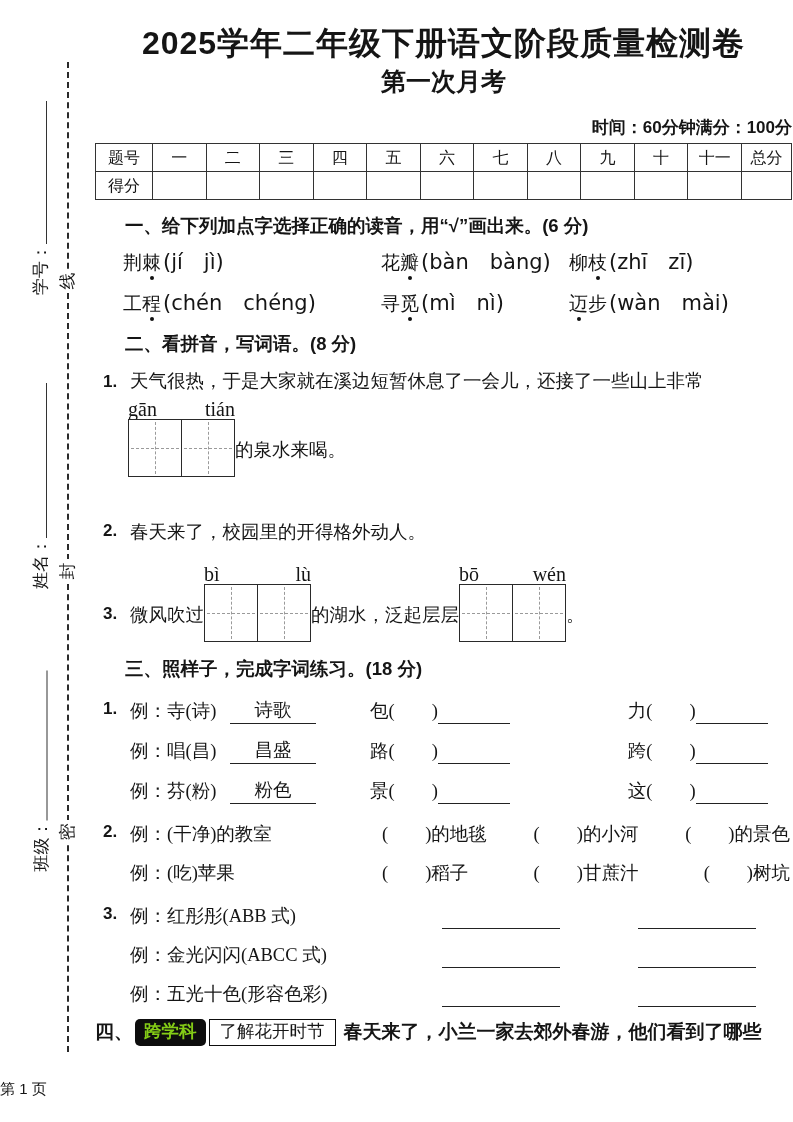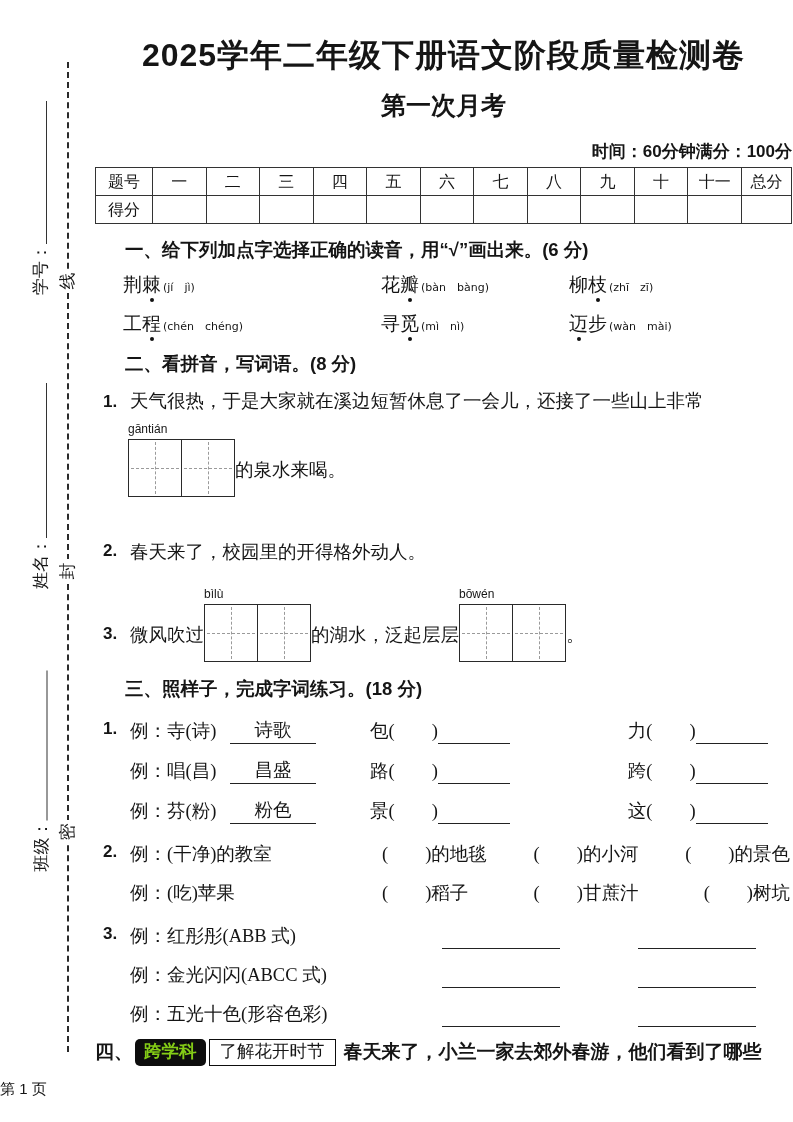--- a/index.html
+++ b/index.html
@@ -23,7 +23,7 @@
   
   .content { position:absolute; left:95px; top:20px; width:697px; }
   .hei { font-family:"Liberation Sans", sans-serif; font-weight:700; }
-  .title { font:700 32px/1.2 "Liberation Sans", sans-serif; text-align:center; margin:16px; letter-spacing:1px; }
+  .title { font:700 32px/1.2 "Liberation Sans", sans-serif; text-align:center; margin:4px; letter-spacing:1px; }
   .subtitle { font:700 25px/1.25 "Liberation Sans", sans-serif; text-align:center; margin-top:2px; }
   .timeinfo { font:700 17px/1.2 "Liberation Sans", sans-serif; text-align:right; margin-top:20px; }
 

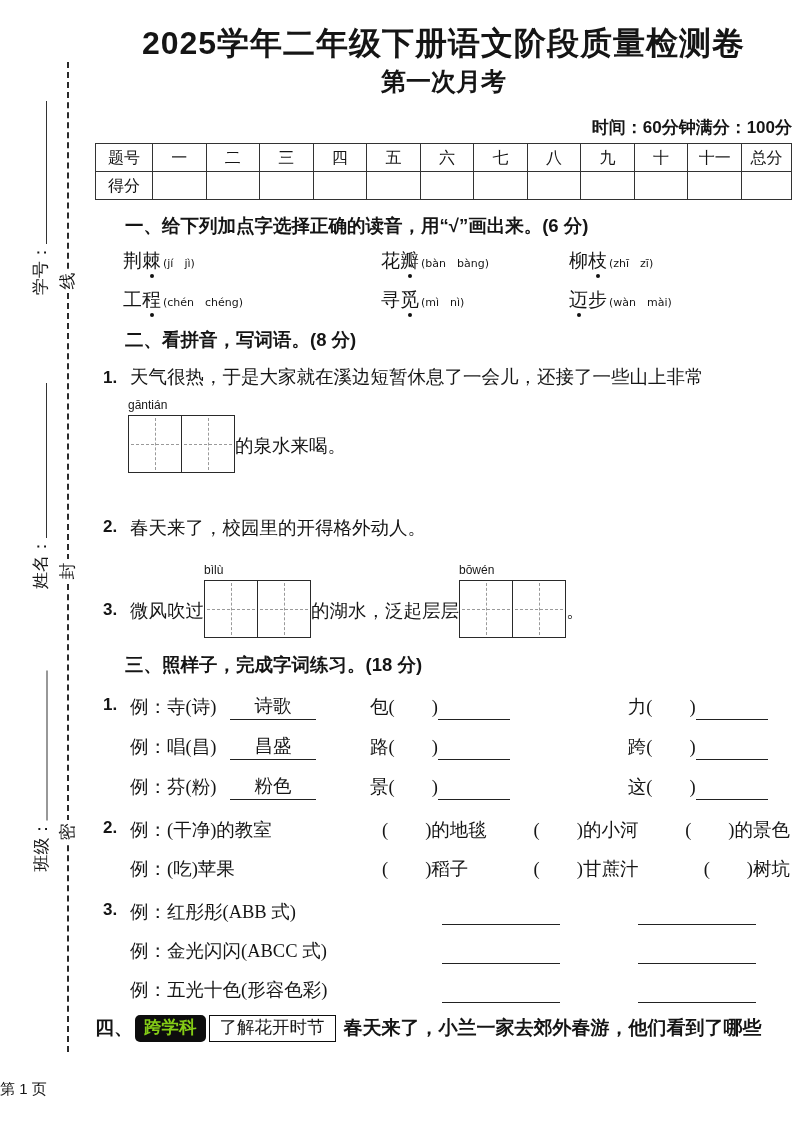--- a/index.html
+++ b/index.html
@@ -41,7 +41,7 @@
   .dotchar { position:relative; }
   .dotchar::after { content:""; position:absolute; left:50%; bottom:-7px; width:4px; height:4px;
                     background:#111; border-radius:50%; transform:translateX(-50%); }
-  .pyn { font-family:"DejaVu Sans", sans-serif; font-size:11px; margin-left:2px; }
+  .pyn { font-family:"DejaVu Sans", sans-serif; font-size:21px; margin-left:2px; }
 
   
   .qline { display:flex; margin-top:11px; font-size:18.5px; line-height:1.45; padding-left:8px; }

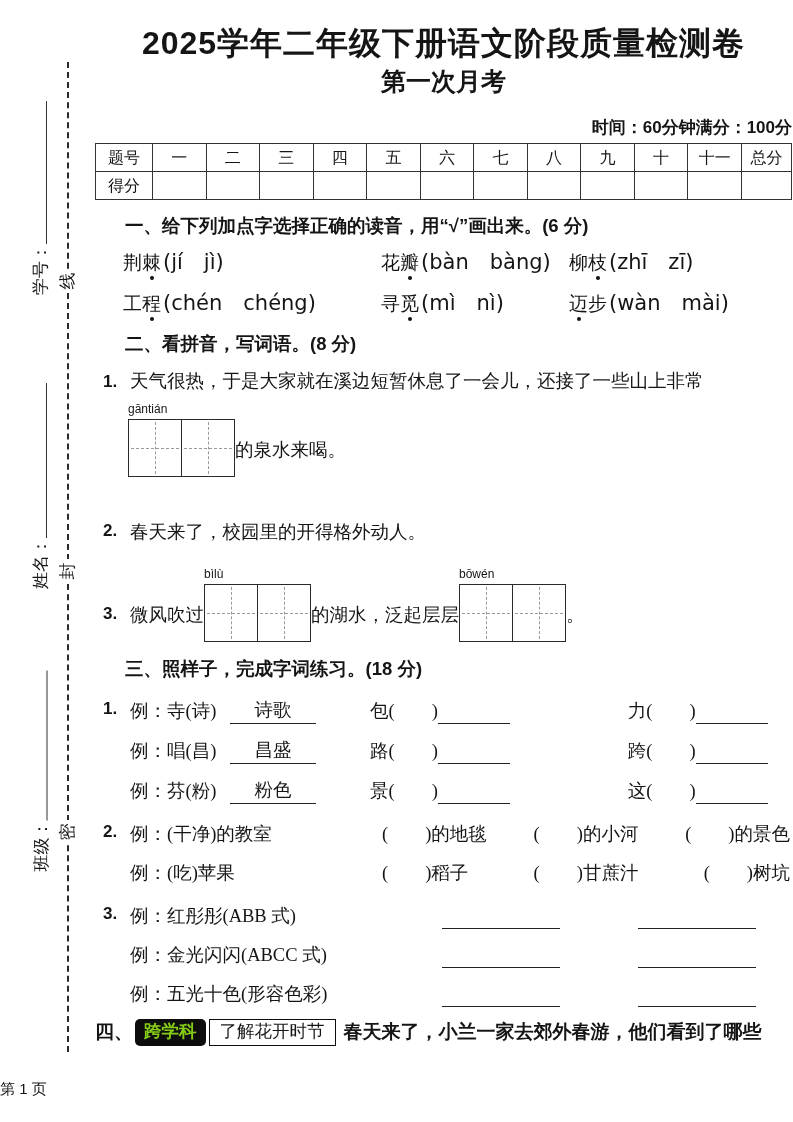--- a/index.html
+++ b/index.html
@@ -55,8 +55,8 @@
   .q2box { margin-top:16px; }
   .q3box { margin-top:18px; }
   .tzg { display:inline-flex; flex-direction:column; flex:none; }
-  .tzpy { display:flex; justify-content:flex-start; font-family:Liberation Sans, sans-serif;
-          font-size:12px; line-height:20px; }
+  .tzpy { display:flex; justify-content:space-between; font-family:Liberation Serif, serif;
+          font-size:20px; line-height:20px; }
   .tzb { display:inline-flex; border:1.8px solid #2a2a2a; background:#fff; }
   .tzc { position:relative; width:52px; height:56px; }
   .tzc + .tzc { border-left:1.6px solid #2a2a2a; }

